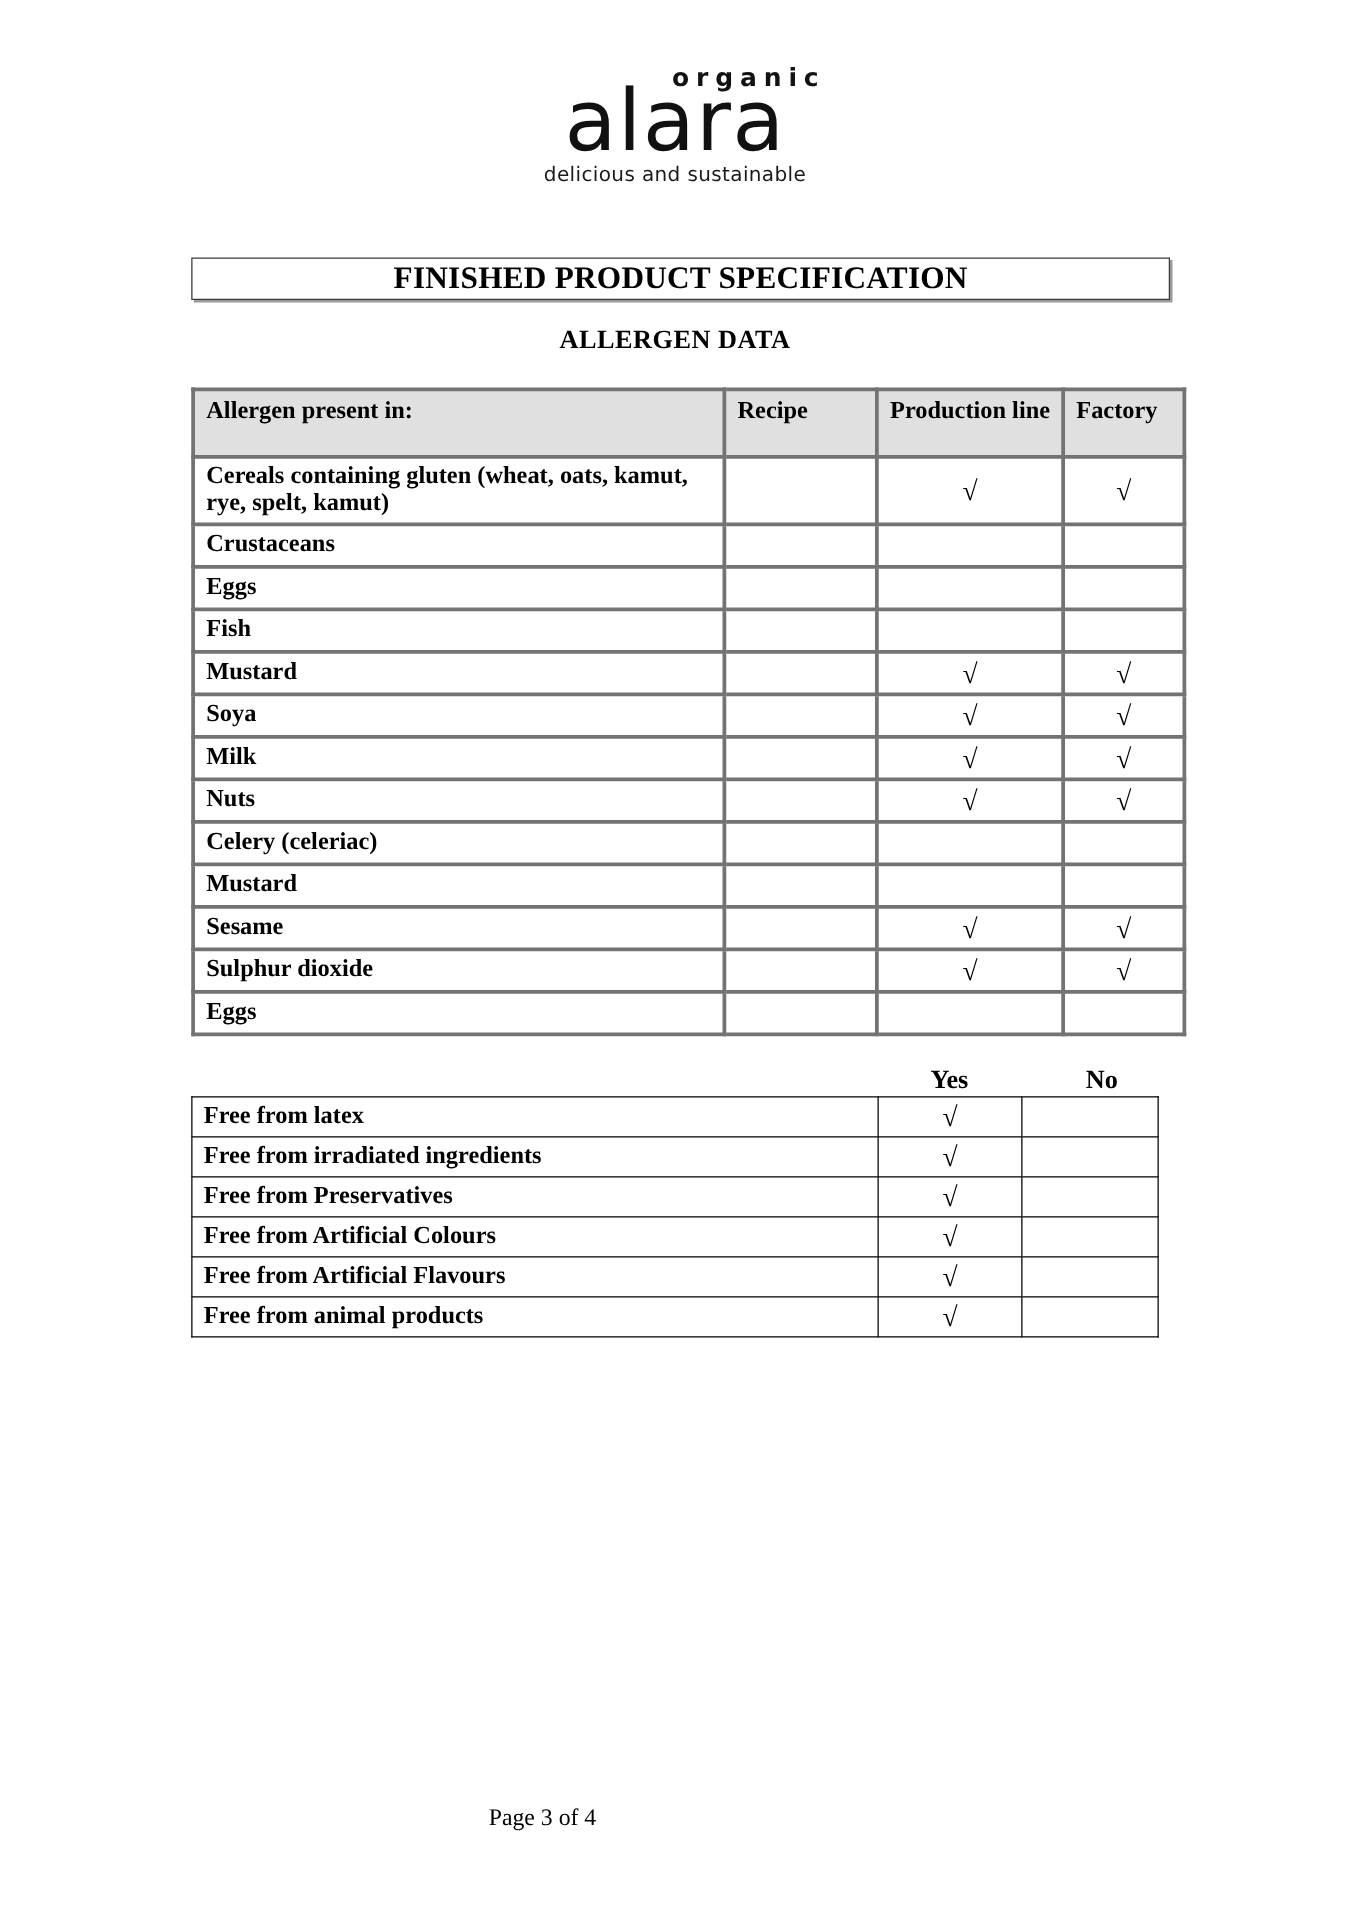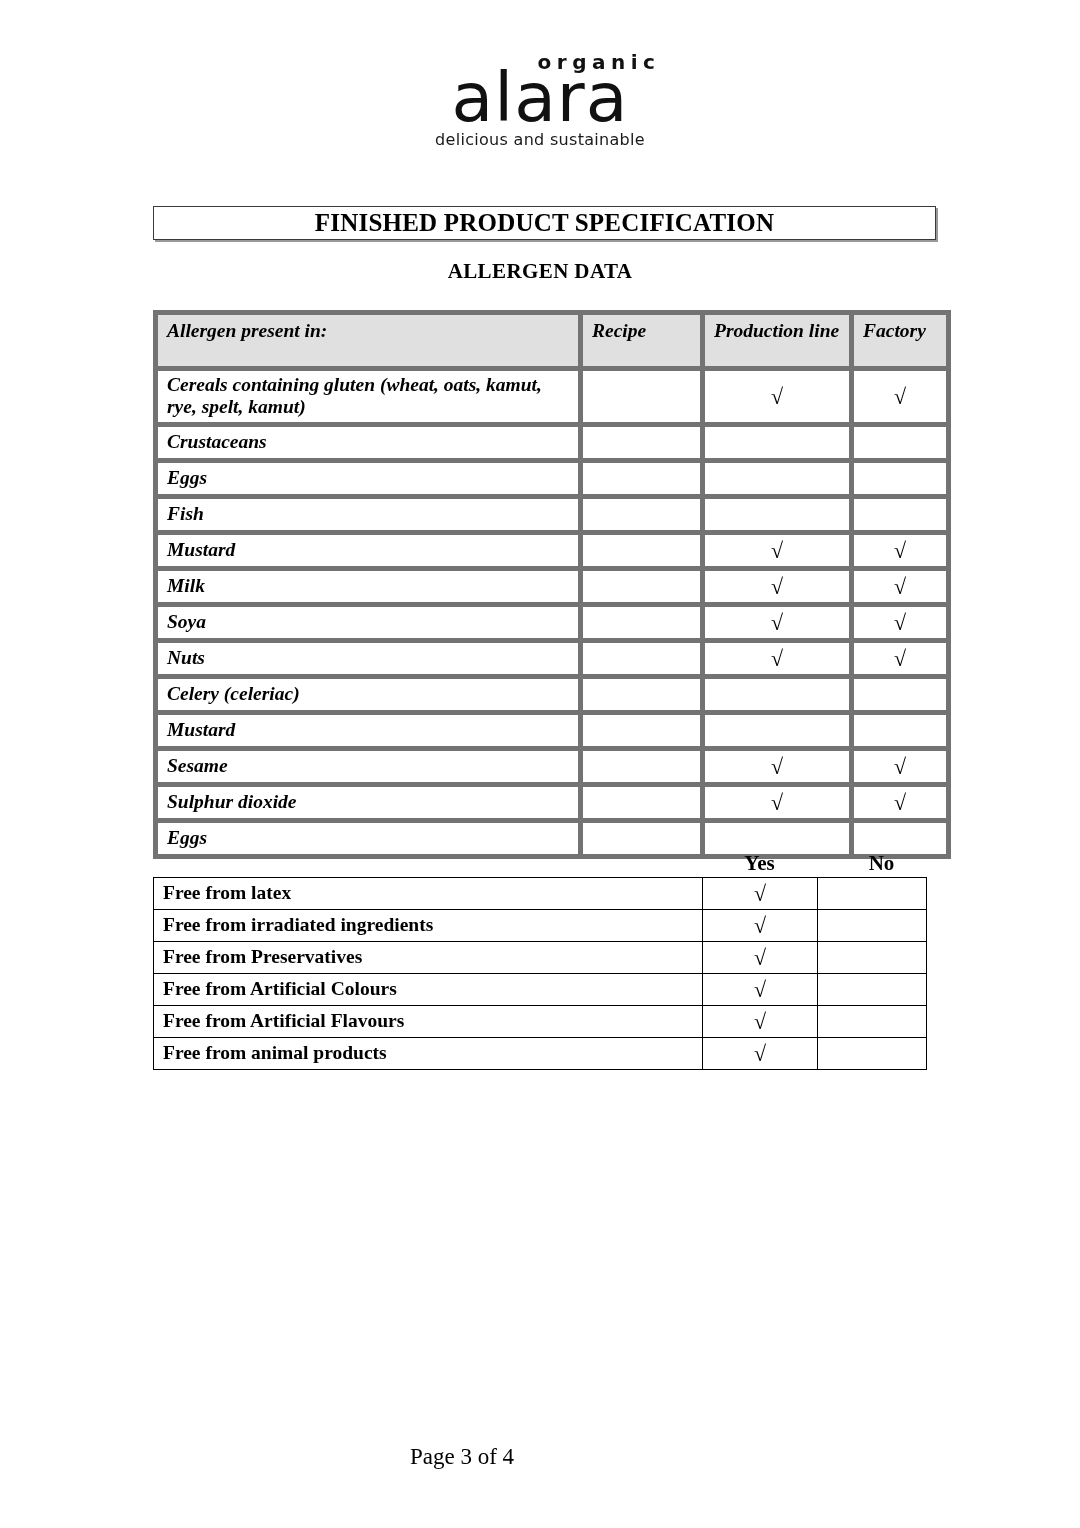--- a/index.html
+++ b/index.html
@@ -115,10 +115,9 @@
 
   .allergen-table th,
   .allergen-table td {
-    border: 5px solid #737373;
+    border: 3px solid #737373;
     padding: 0;
     vertical-align: middle;
-    font-style: italic;
   }
   .allergen-table thead th {
     background: #e0e0e0;

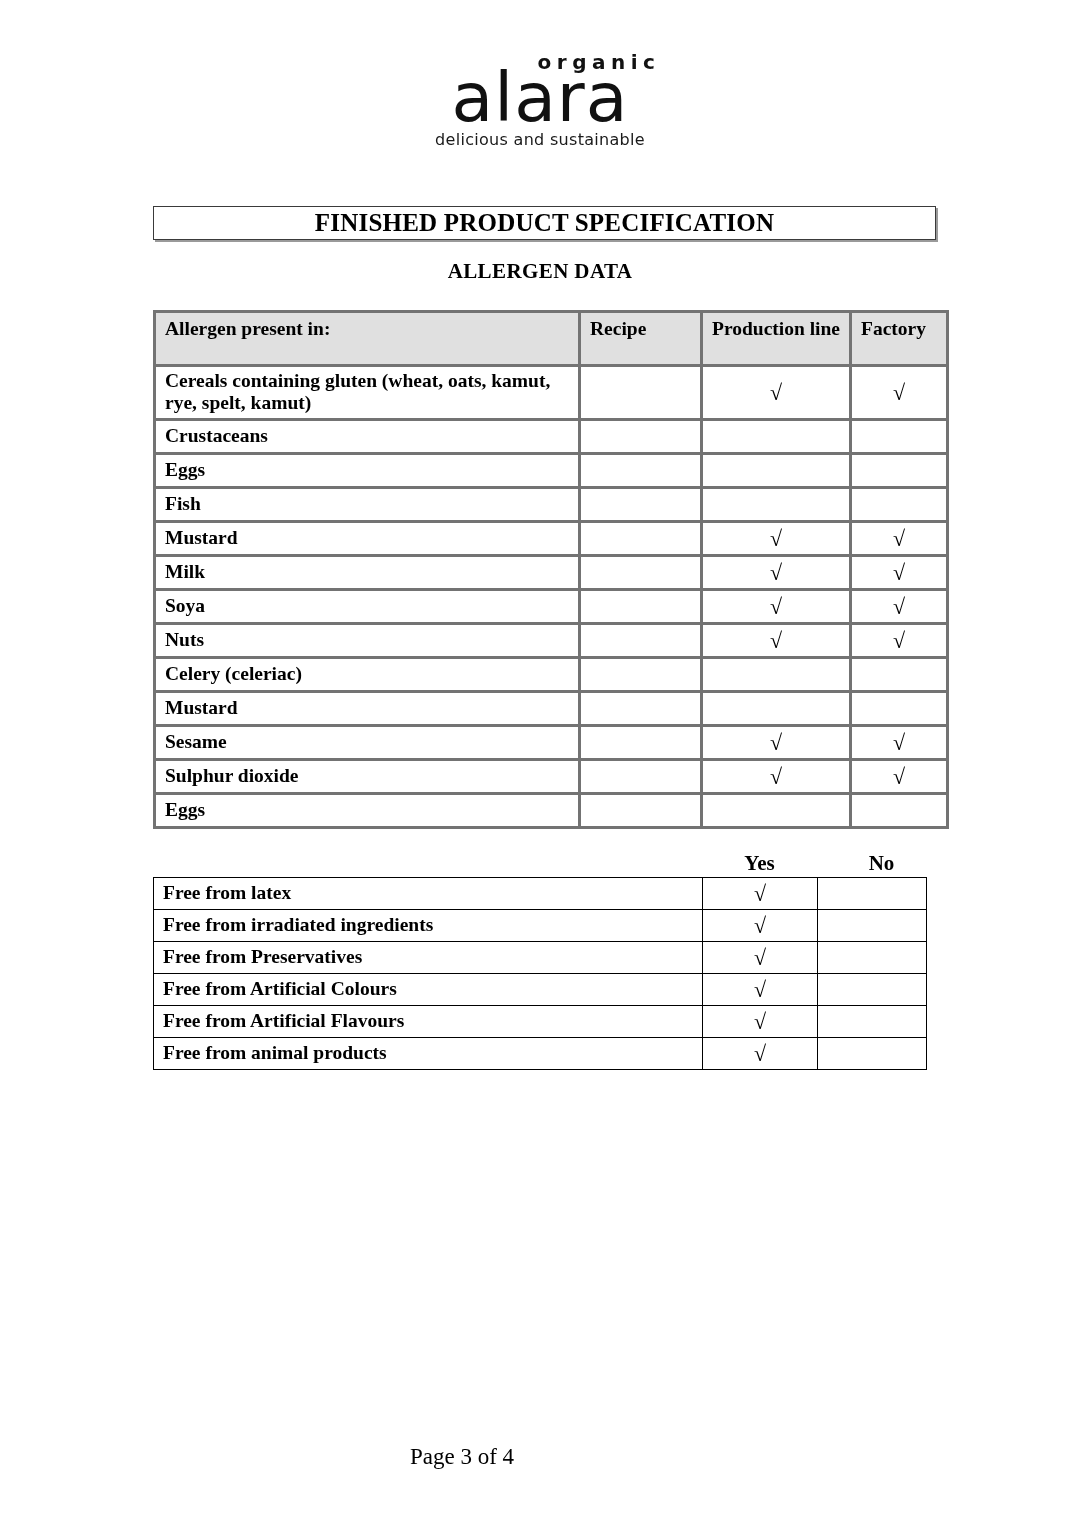--- a/index.html
+++ b/index.html
@@ -289,13 +289,13 @@
         <td class="mark">√</td>
       </tr>
       <tr>
+        <td class="name">Soya</td>
+        <td class="mark"></td>
+        <td class="mark">√</td>
+        <td class="mark">√</td>
+      </tr>
+      <tr>
         <td class="name">Milk</td>
-        <td class="mark"></td>
-        <td class="mark">√</td>
-        <td class="mark">√</td>
-      </tr>
-      <tr>
-        <td class="name">Soya</td>
         <td class="mark"></td>
         <td class="mark">√</td>
         <td class="mark">√</td>

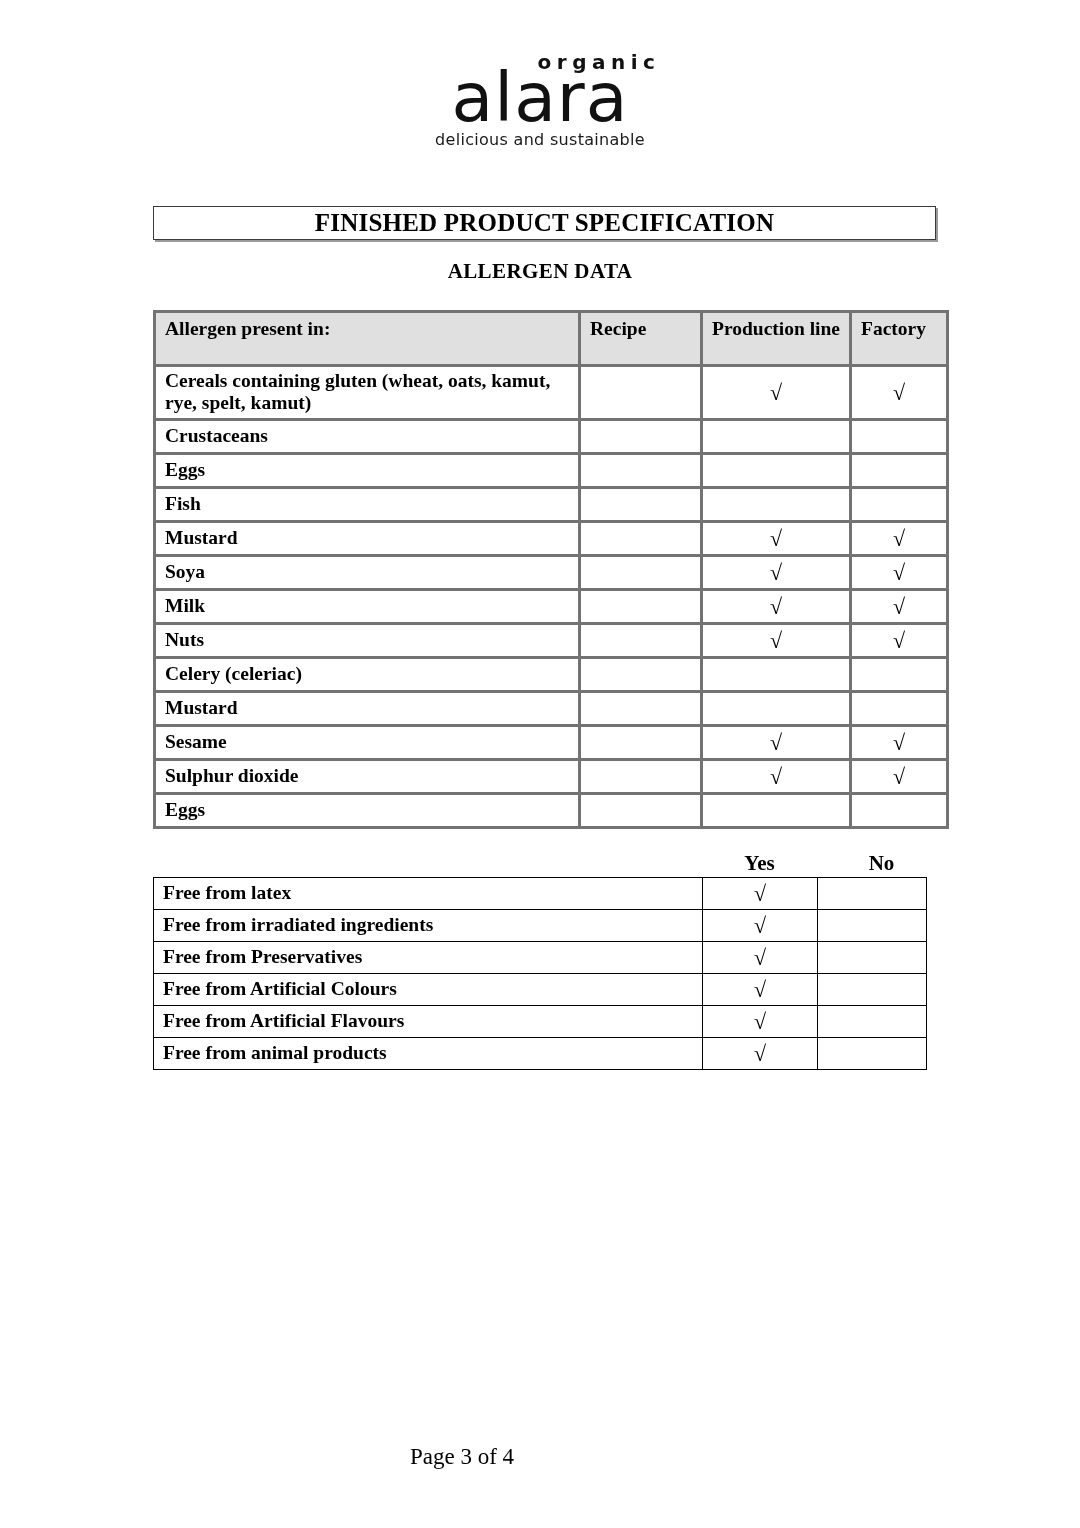--- a/index.html
+++ b/index.html
@@ -222,8 +222,7 @@
     width: 868px;
     text-align: center;
     font-family: "Liberation Serif", serif;
-    font-size: 23px;
-    margin-left: 28px;
+    font-size: 19px;
   }
 </style>
 </head>

